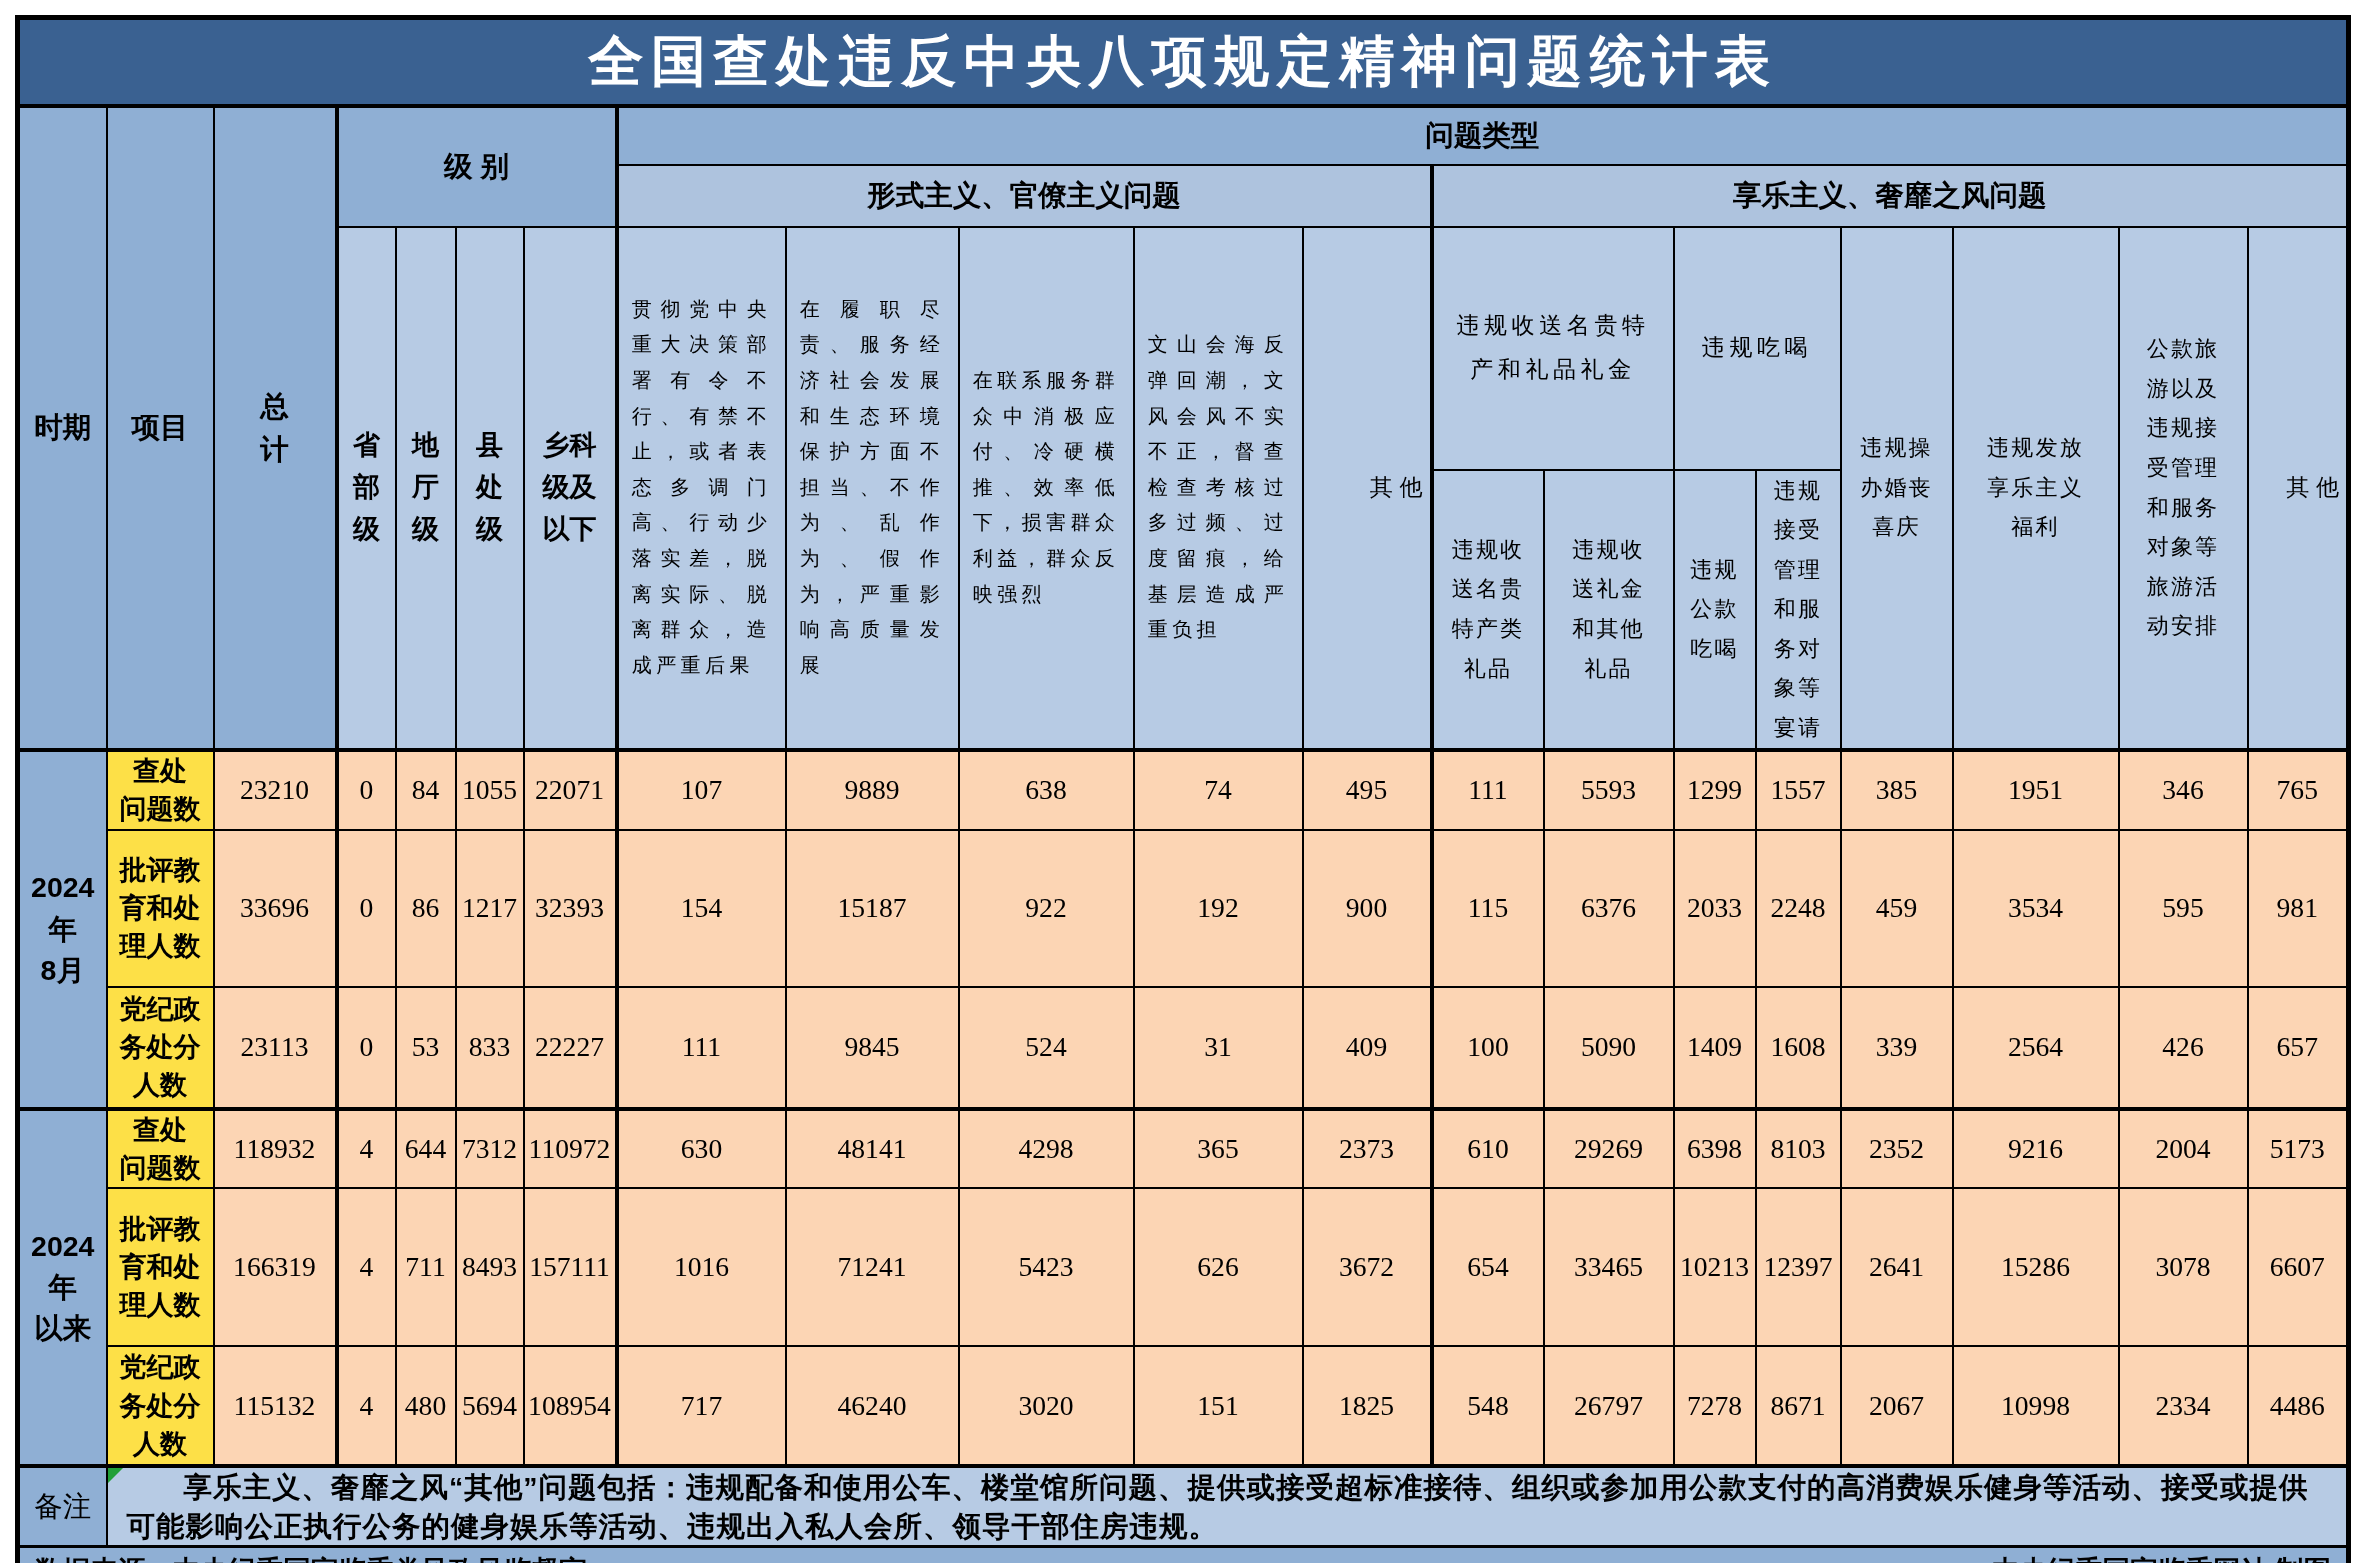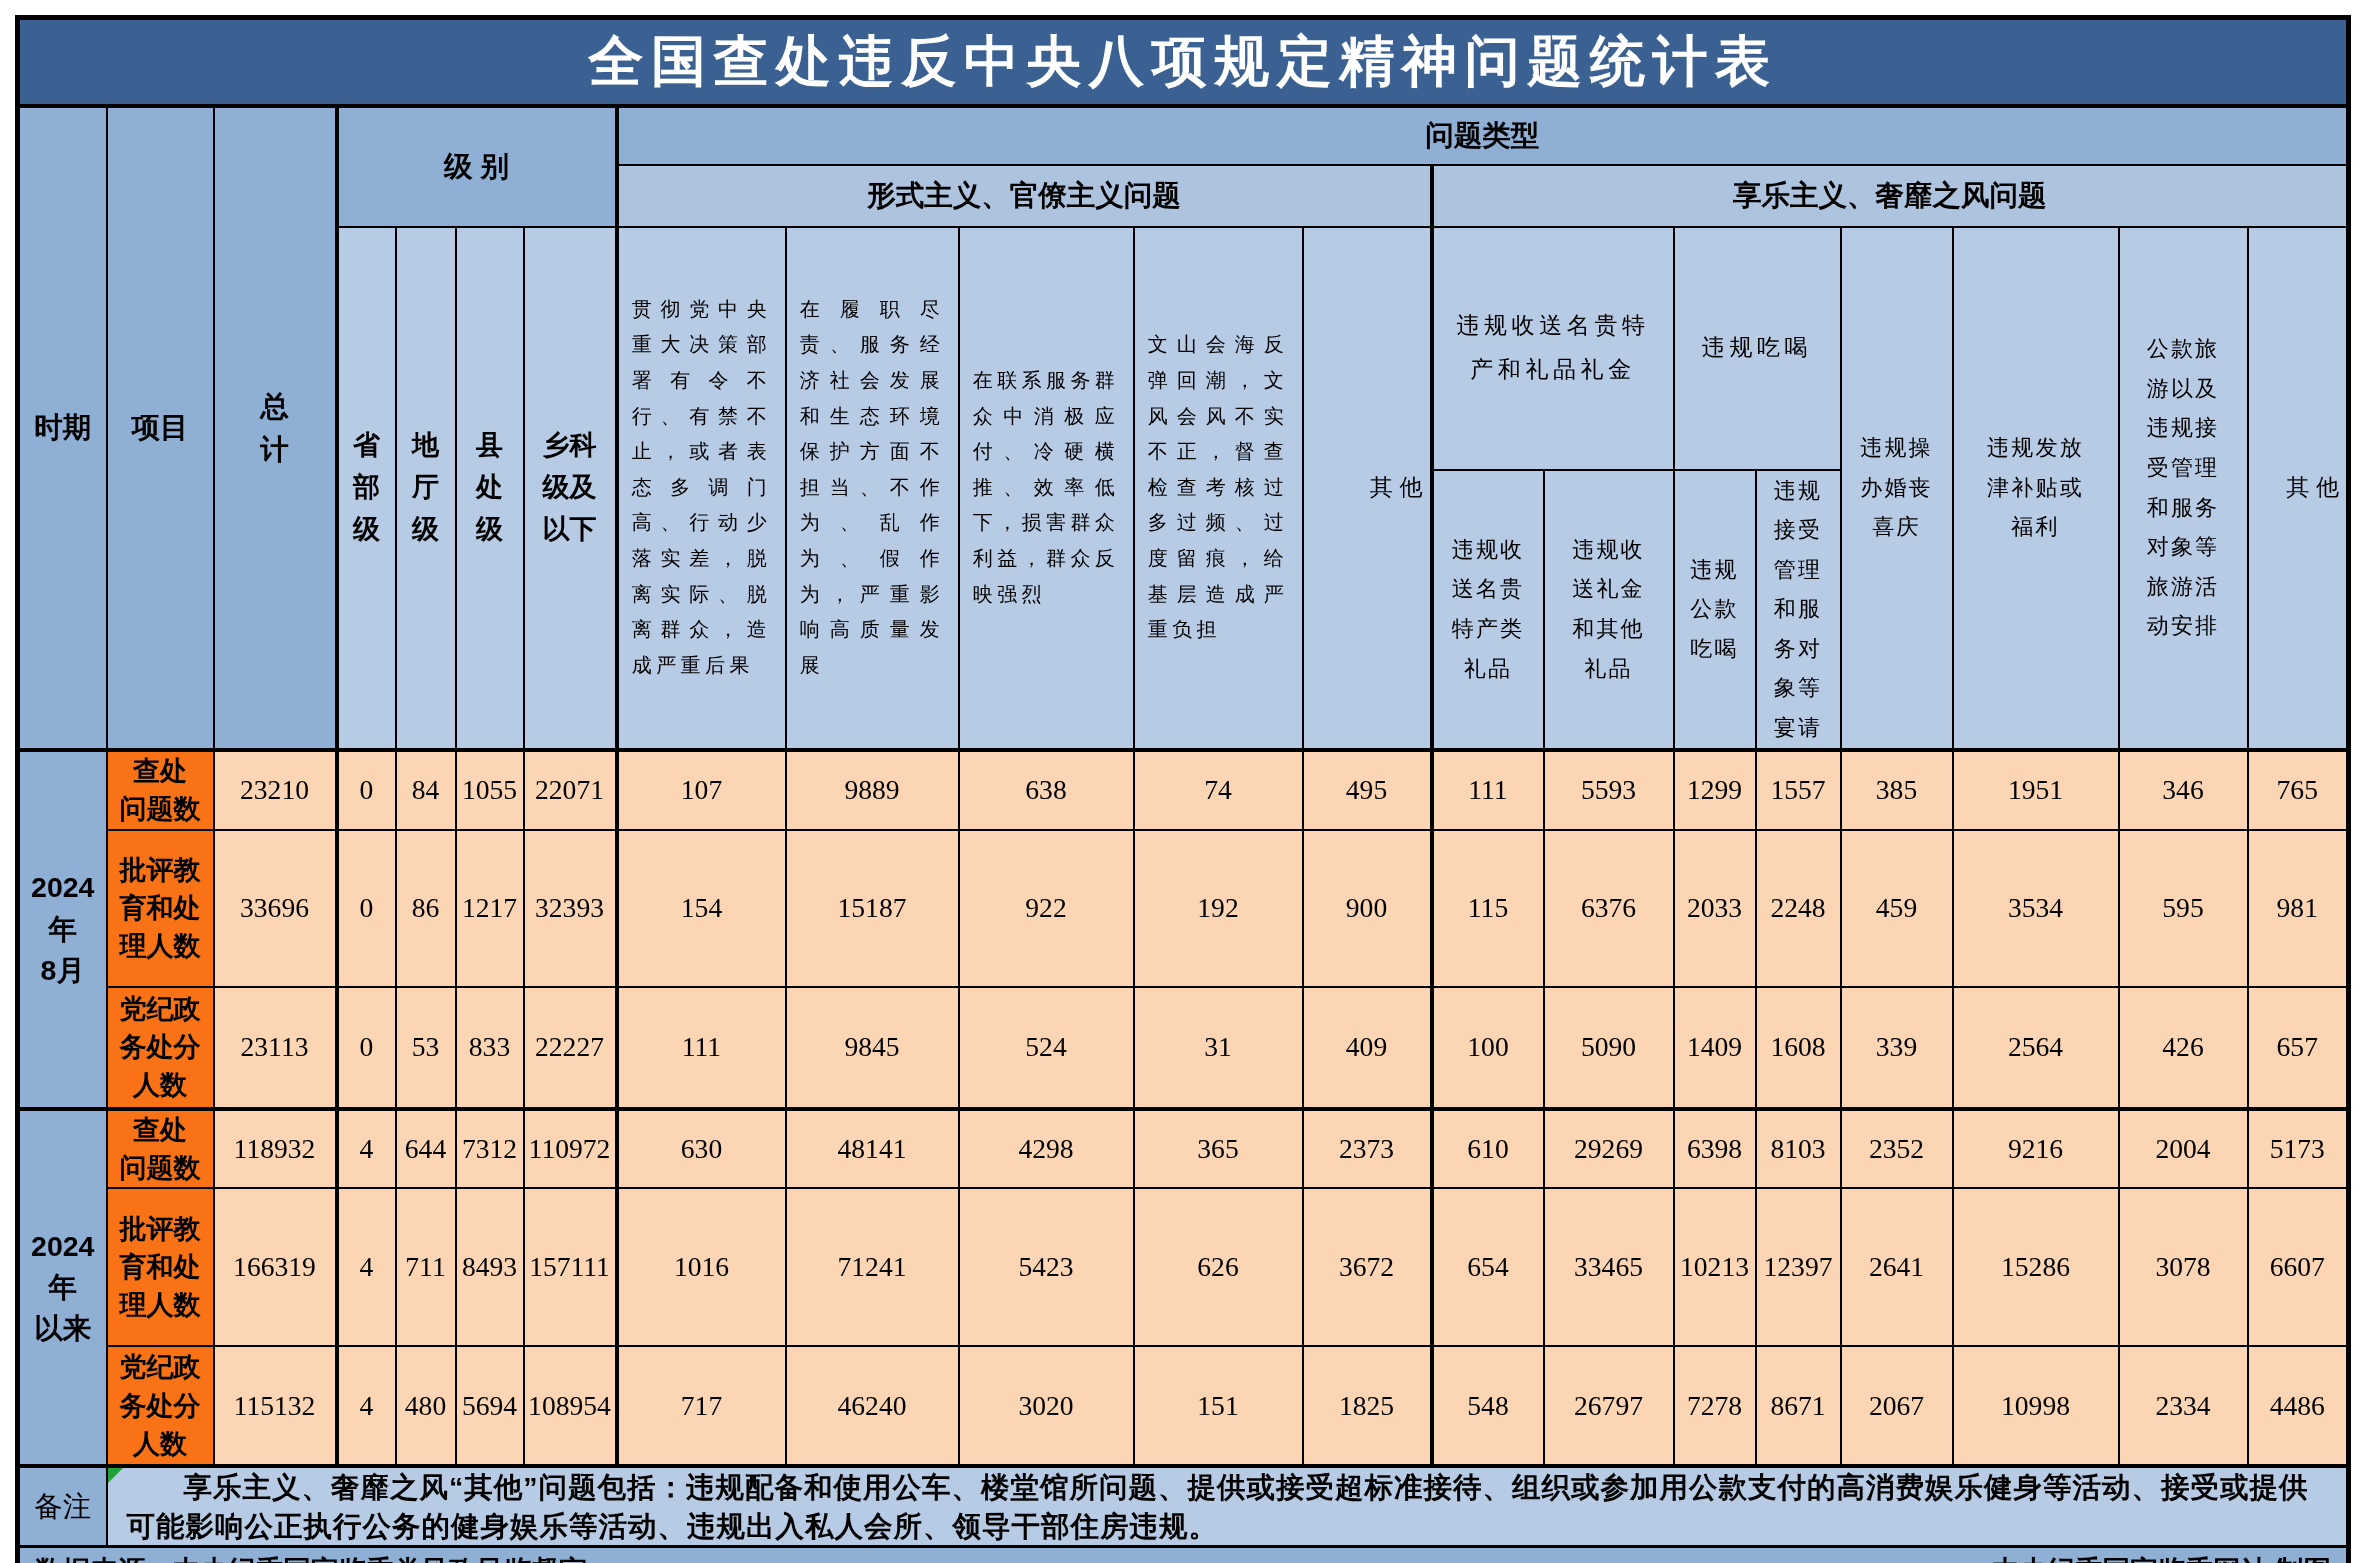--- a/index.html
+++ b/index.html
@@ -166,7 +166,7 @@
 办婚丧
 喜庆</td>
       <td rowspan="2" class="sub">违规发放
-津补贴或
+享乐主义
 福利</td>
       <td rowspan="2" class="sub">公款旅
 游以及

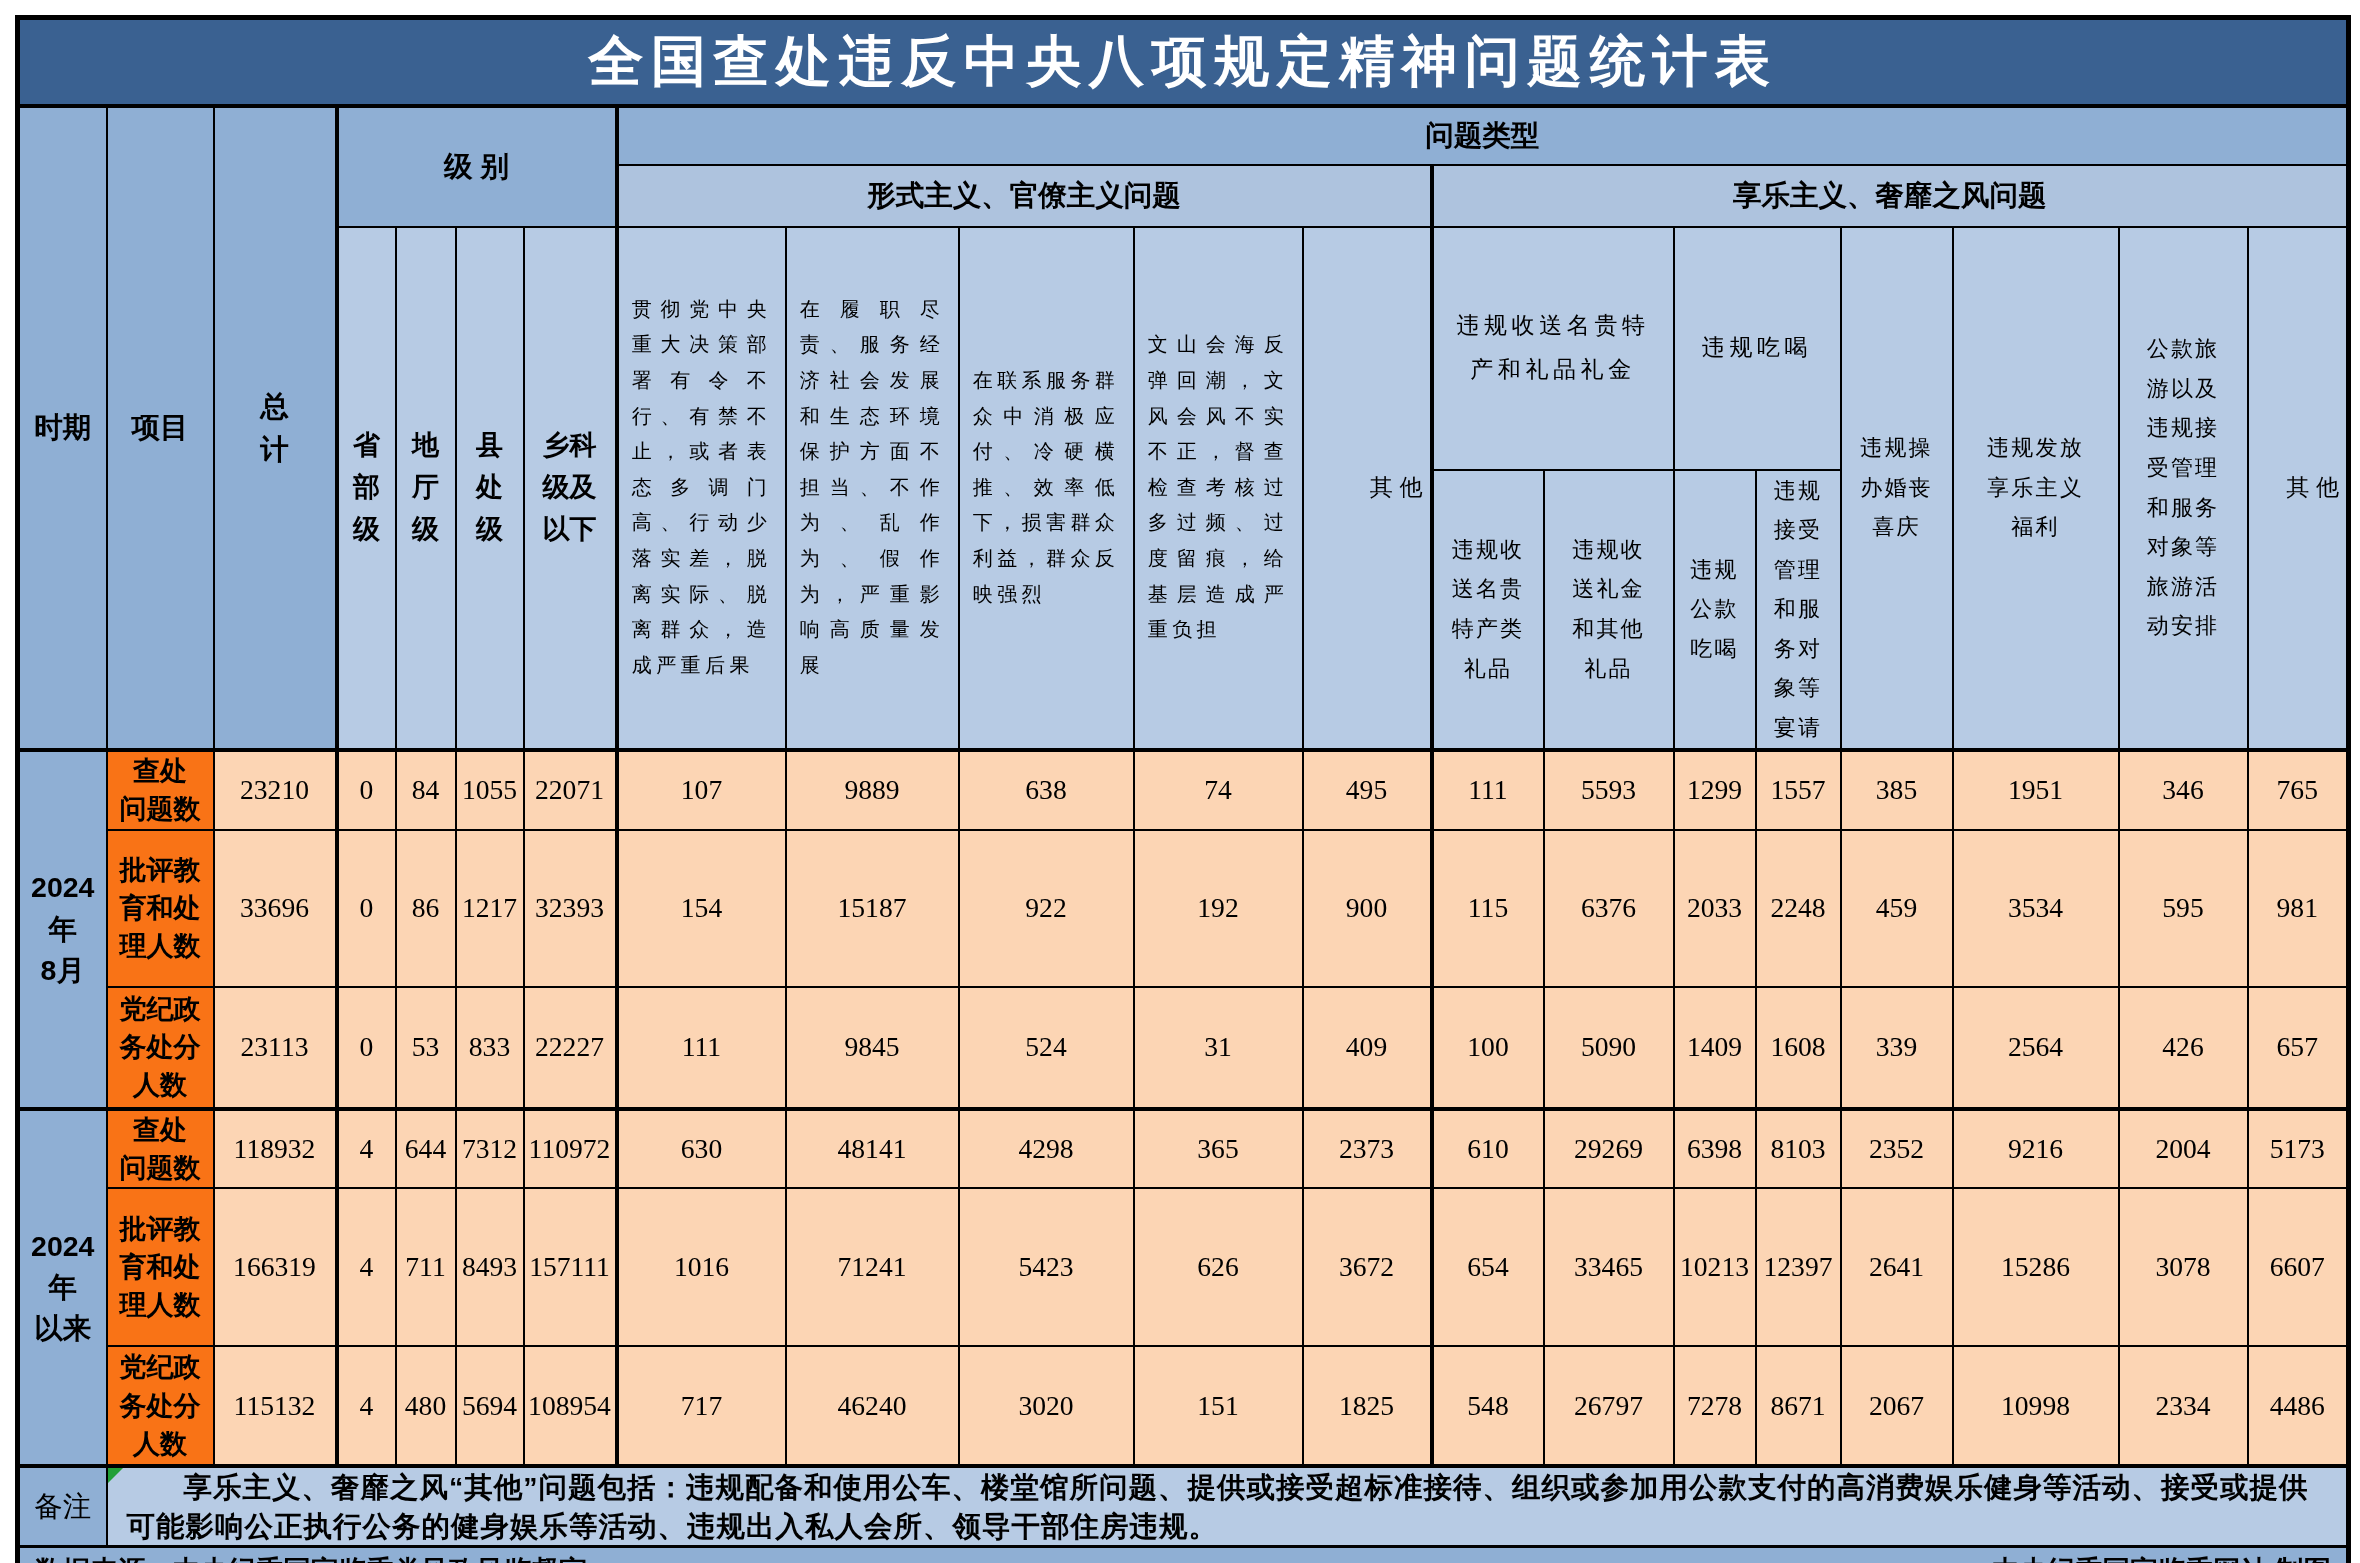--- a/index.html
+++ b/index.html
@@ -71,7 +71,7 @@
     font-size:23px;letter-spacing:0.3em;text-align:right;
   }
   .pcell {background:#8fafd4;font-weight:bold;font-size:28.5px;white-space:pre-line;line-height:1.45;}
-  .rlabel{background:#f97316;font-weight:bold;font-size:27px;white-space:pre-line;line-height:1.42;}
+  .rlabel{background:#fde047;font-weight:bold;font-size:27px;white-space:pre-line;line-height:1.42;}
   .val   {background:#fcd5b4;font-family:"Liberation Serif",serif;font-size:27.6px;}
 
   .remark-label{background:#8fafd4;font-weight:normal;font-size:28.5px;}

